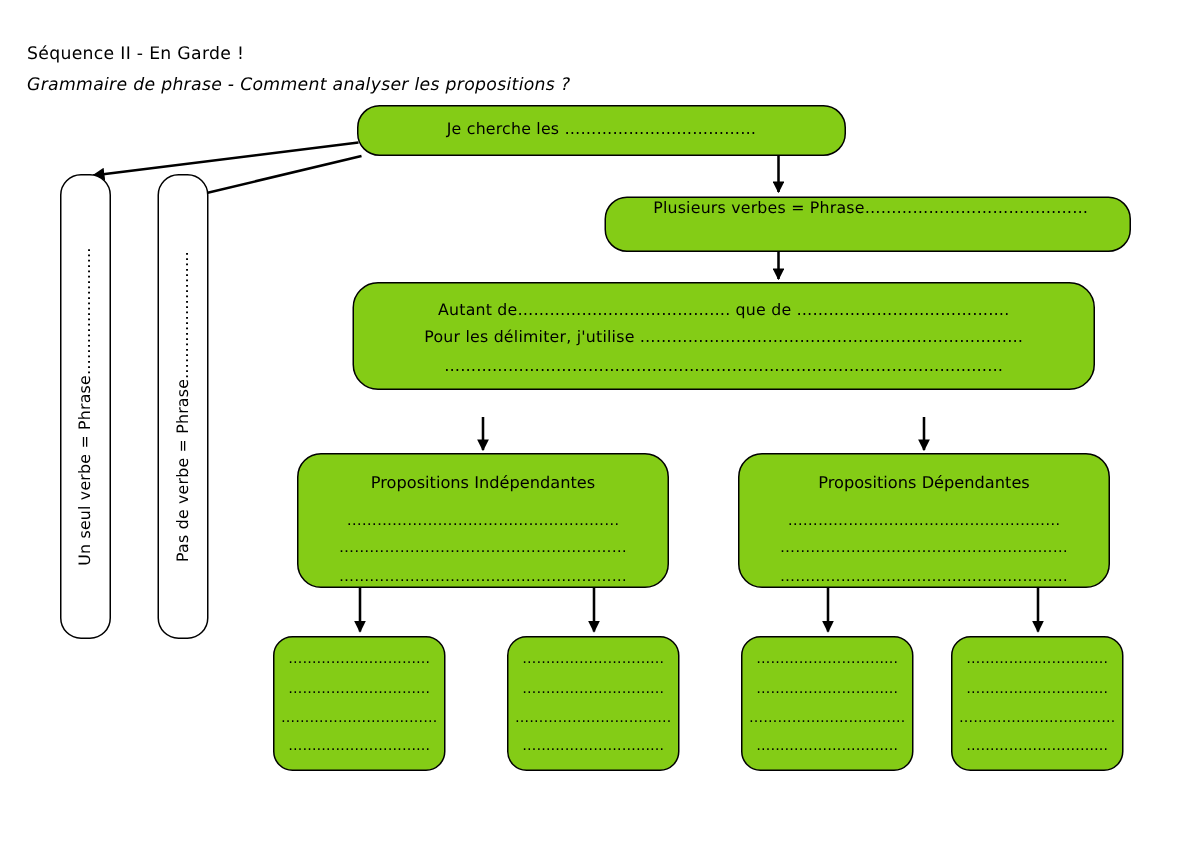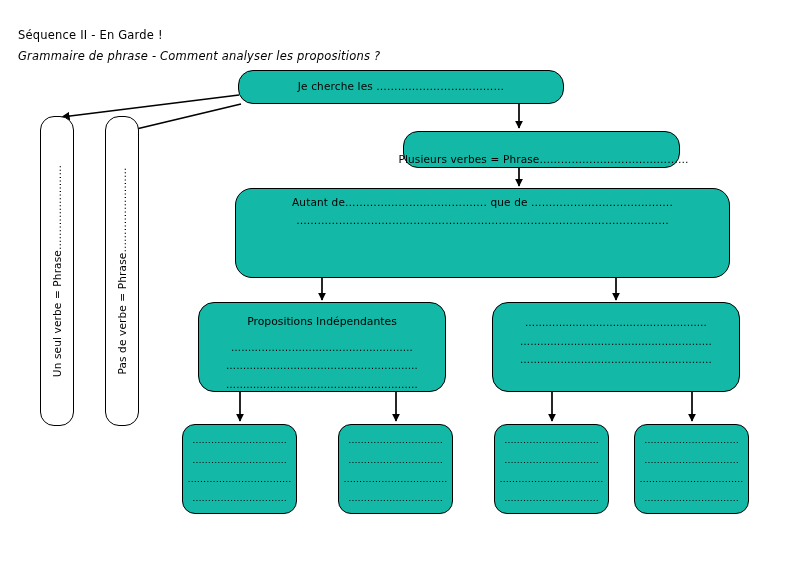--- a/index.html
+++ b/index.html
@@ -33,7 +33,7 @@
     position: absolute;
     box-sizing: border-box;
     border: 1.6px solid #000;
-    background: #14b8a6;
+    background: #84cc16;
     border-radius: 14px;
     font-size: 10.5px;
     line-height: 1.45;

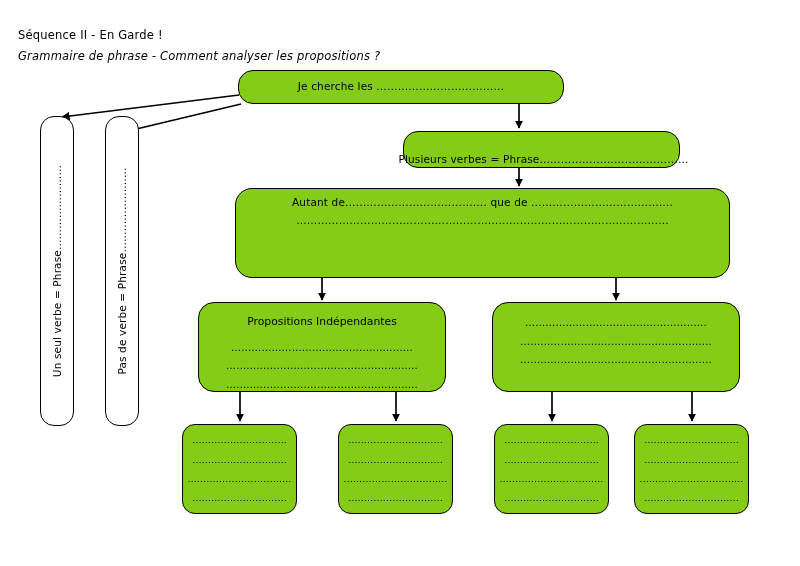--- a/index.html
+++ b/index.html
@@ -53,8 +53,8 @@
   }
   
   #box-plusieurs {
-    left: 403px; top: 131px; width: 277px; height: 37px;
-    display: flex; align-items: flex-end; justify-content: center;
+    left: 403px; top: 131px; width: 351px; height: 37px;
+    display: flex; align-items: flex-start; justify-content: center;
     border-radius: 15px;
   }
   #box-plusieurs .ln { padding-left: 4px; }

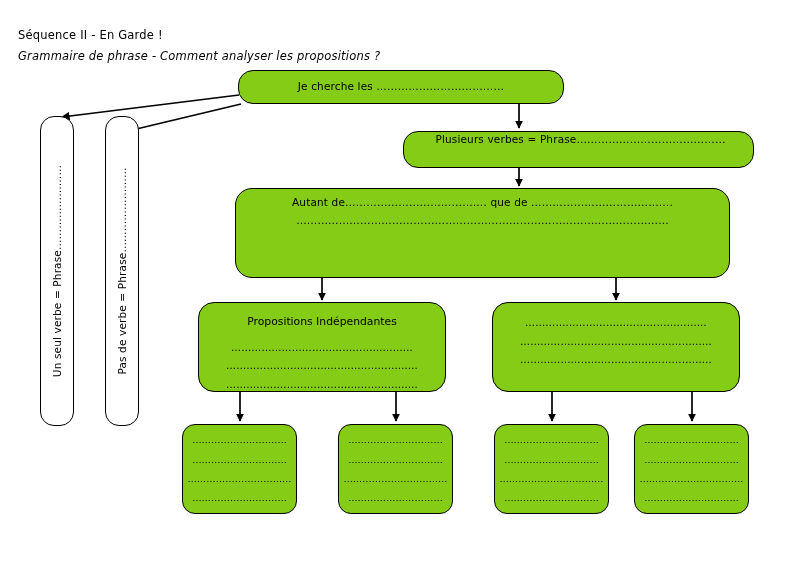--- a/index.html
+++ b/index.html
@@ -61,8 +61,8 @@
 
   
   #box-autant {
-    left: 235px; top: 188px; width: 495px; height: 90px;
-    display: flex; flex-direction: column; 
+    left: 235px; top: 188px; width: 495px; height: 72px;
+    display: flex; flex-direction: column; justify-content: center;
     border-radius: 17px;
     padding-top: 4px;
   }

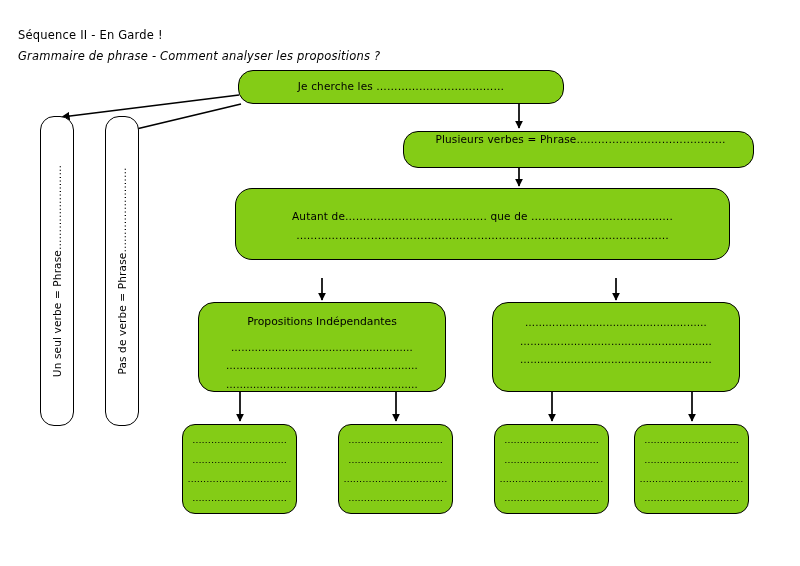--- a/index.html
+++ b/index.html
@@ -171,6 +171,7 @@
 
   <div class="box" id="box-autant">
     <span class="ln">Autant de…………………………………. que de ………………………………….</span>
+    <span class="ln">Pour les délimiter, j'utilise ………………………………………………………………</span>
     <span class="ln">……………………………………………………………………………………………</span>
   </div>
 

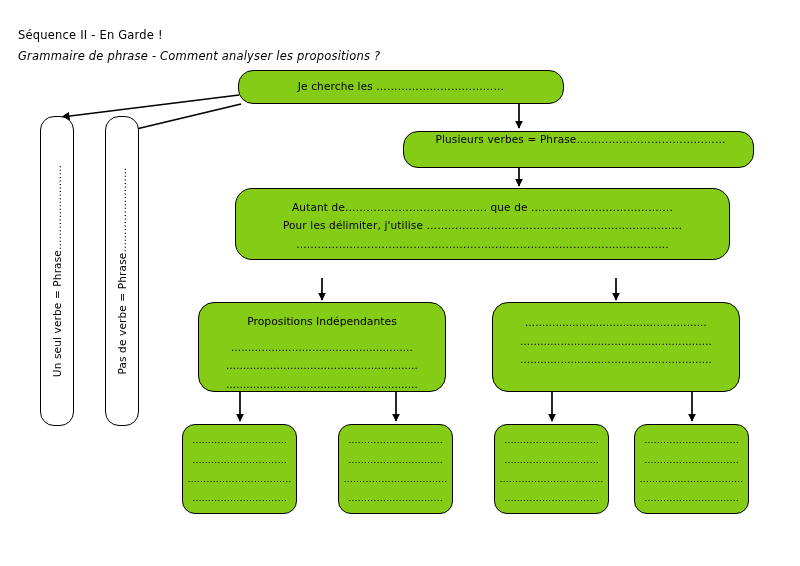--- a/index.html
+++ b/index.html
@@ -190,6 +190,7 @@
   </div>
 
   <div class="box prop-box" id="box-depend">
+    <span class="title">Propositions Dépendantes</span>
     <span class="dots">………………………………………………</span>
     <span class="dots">…………………………………………………</span>
     <span class="dots">…………………………………………………</span>

